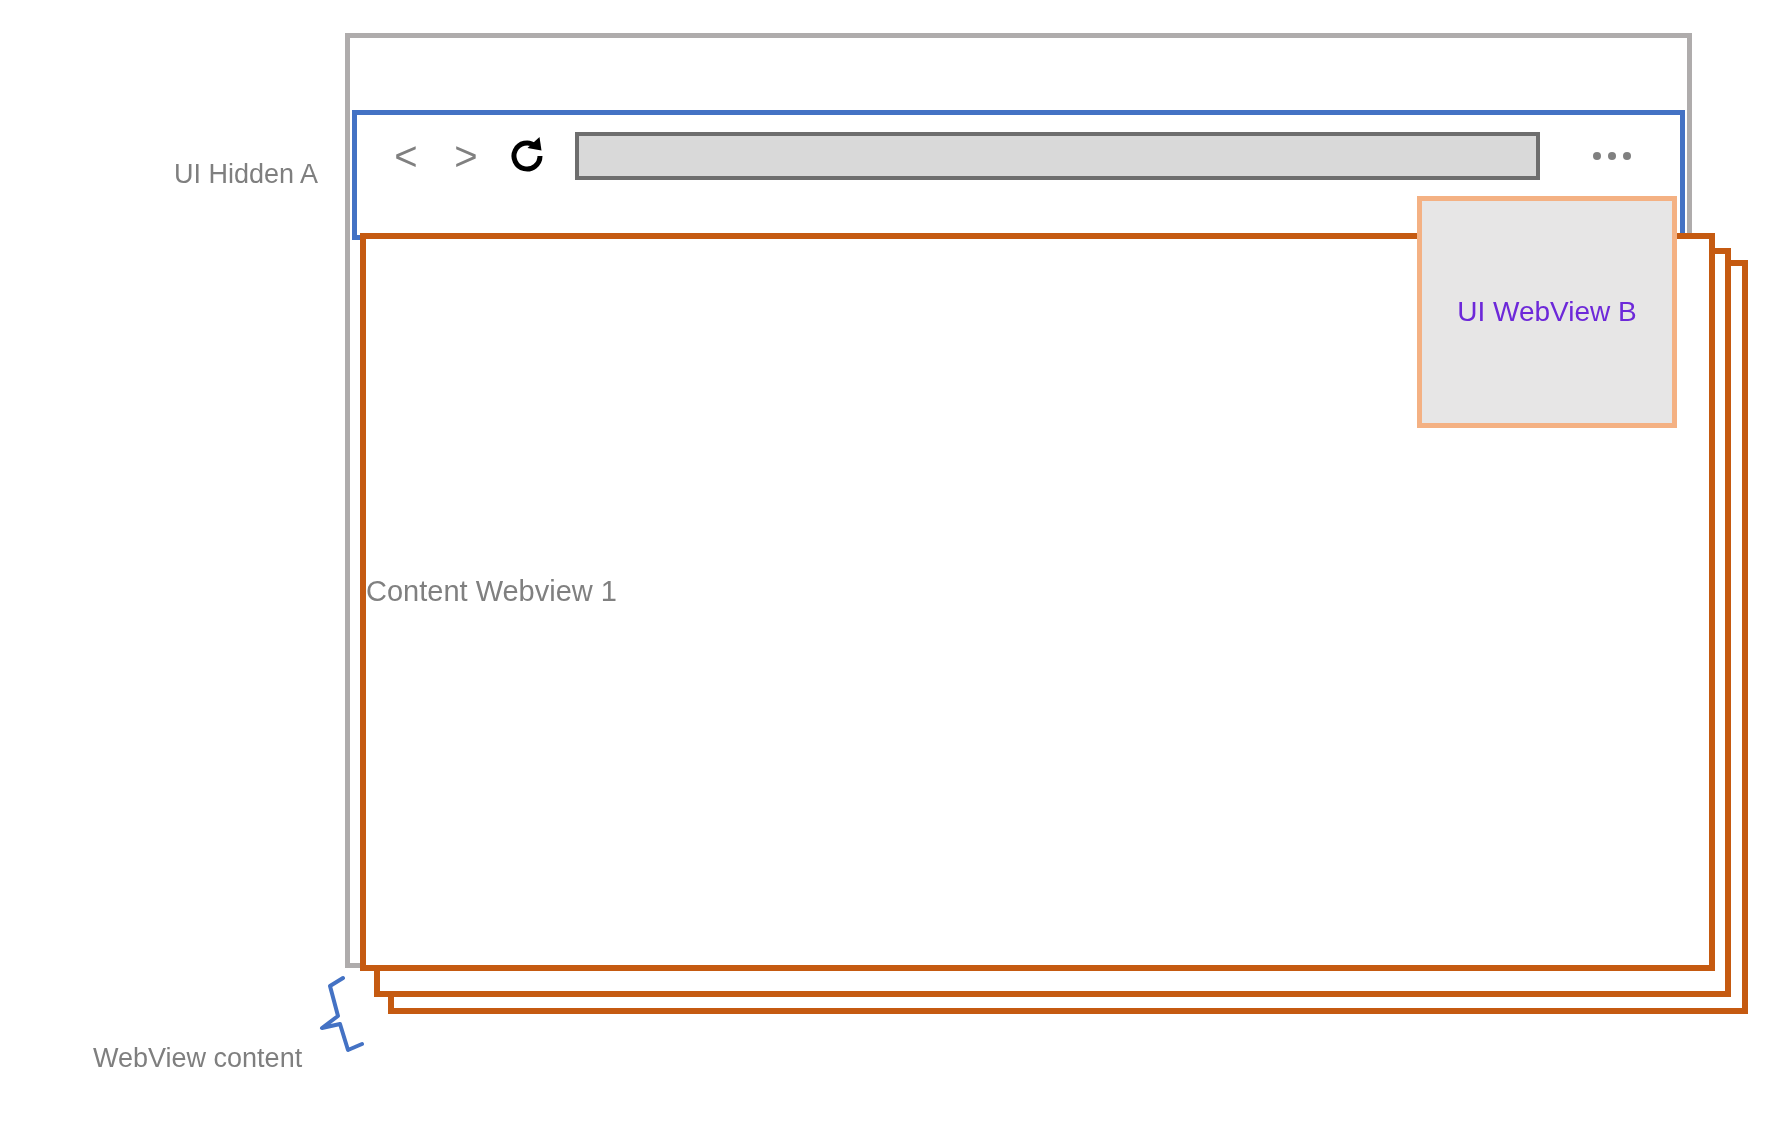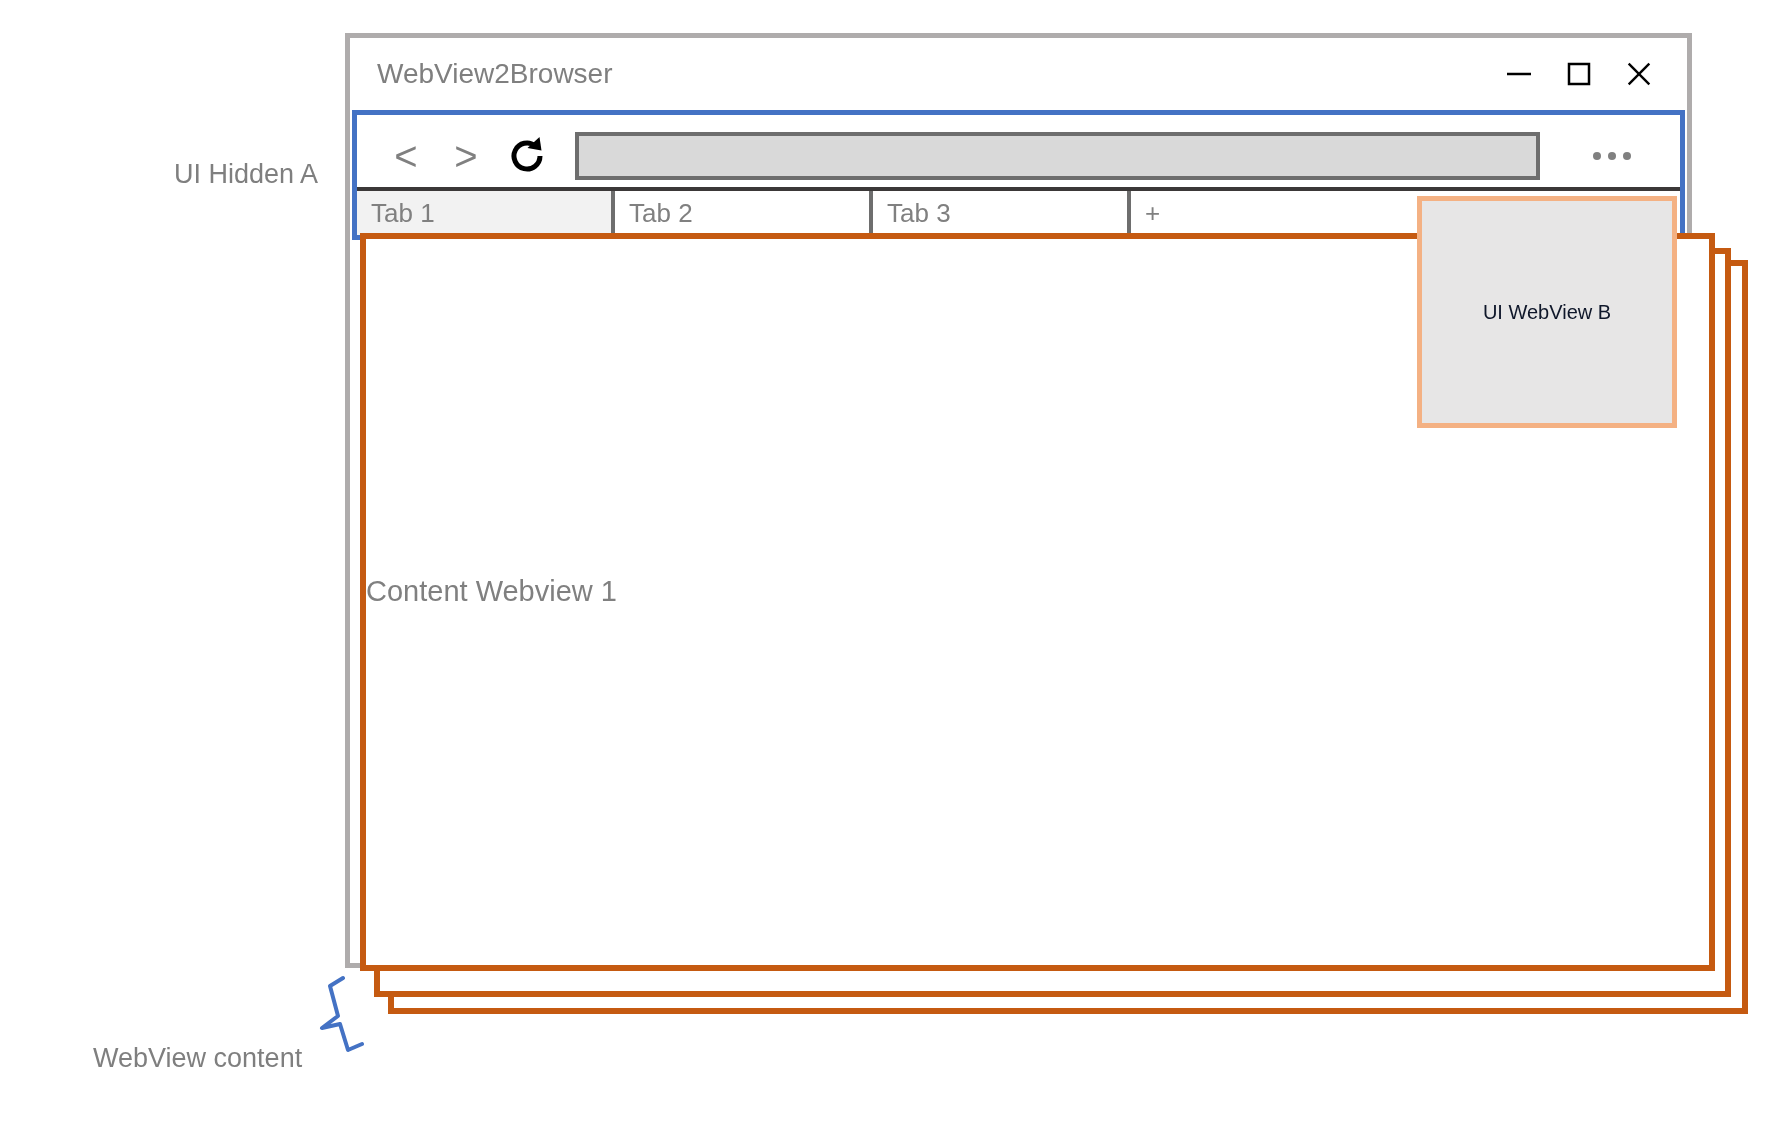--- a/index.html
+++ b/index.html
@@ -269,28 +269,6 @@
 
 <div class="abs" id="browser-window">
 
-  <div id="title-bar">
-    <div id="window-title">WebView2Browser</div>
-
-    <div id="window-controls">
-      <div class="win-btn">
-        <svg width="30" height="30" viewBox="0 0 30 30">
-          <line x1="3" y1="15" x2="27" y2="15" stroke="#000000" stroke-width="2.5"></line>
-        </svg>
-      </div>
-      <div class="win-btn">
-        <svg width="30" height="30" viewBox="0 0 30 30">
-          <rect x="5" y="5" width="20" height="20" fill="none" stroke="#000000" stroke-width="2.5"></rect>
-        </svg>
-      </div>
-      <div class="win-btn">
-        <svg width="32" height="32" viewBox="0 0 32 32">
-          <line x1="5" y1="5" x2="27" y2="27" stroke="#000000" stroke-width="2.5"></line>
-          <line x1="27" y1="5" x2="5" y2="27" stroke="#000000" stroke-width="2.5"></line>
-        </svg>
-      </div>
-    </div>
-  </div>
 
   <div id="ui-webview-a">
 

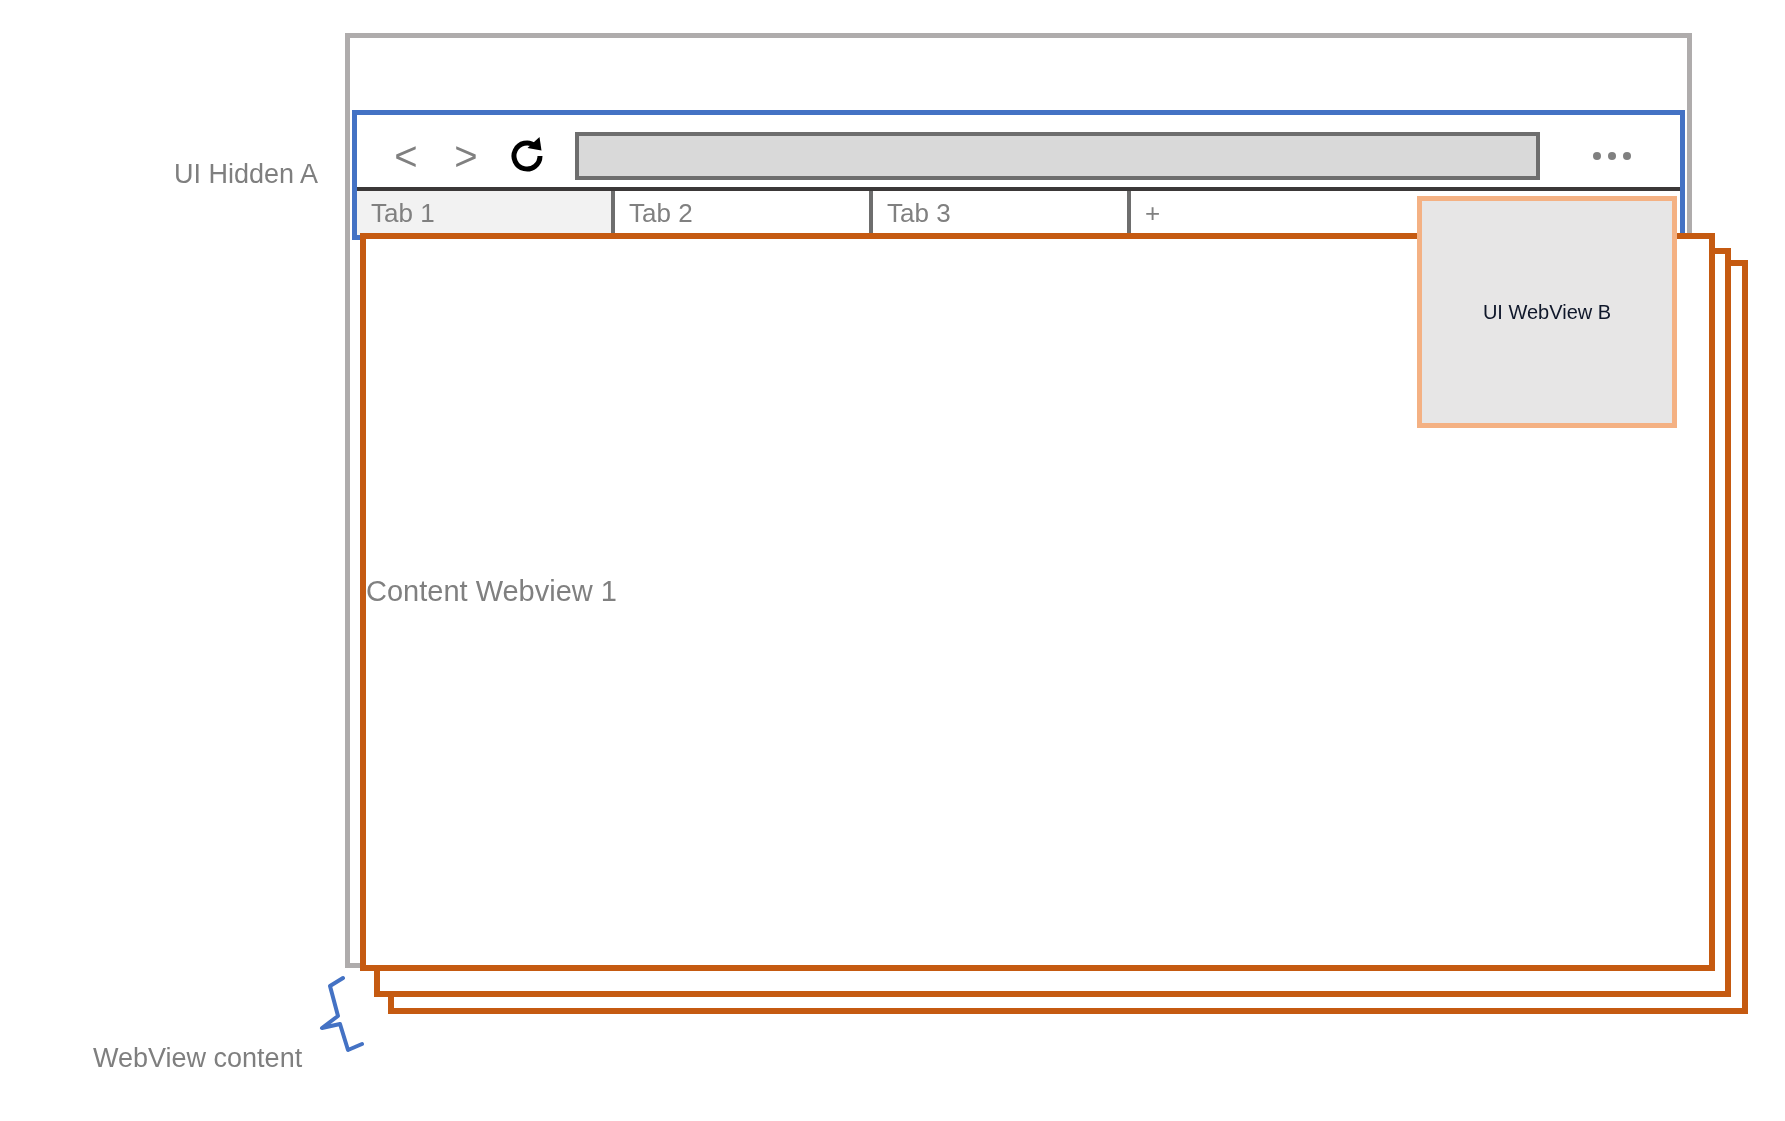--- a/index.html
+++ b/index.html
@@ -292,20 +292,6 @@
       </div>
     </div>
 
-    <div id="tab-strip">
-      <div class="tab active">
-        <span class="tab-label">Tab 1</span>
-      </div>
-      <div class="tab">
-        <span class="tab-label">Tab 2</span>
-      </div>
-      <div class="tab">
-        <span class="tab-label">Tab 3</span>
-      </div>
-      <div class="tab" id="tab-new">
-        <span class="tab-label">+</span>
-      </div>
-    </div>
 
   </div>
 </div>

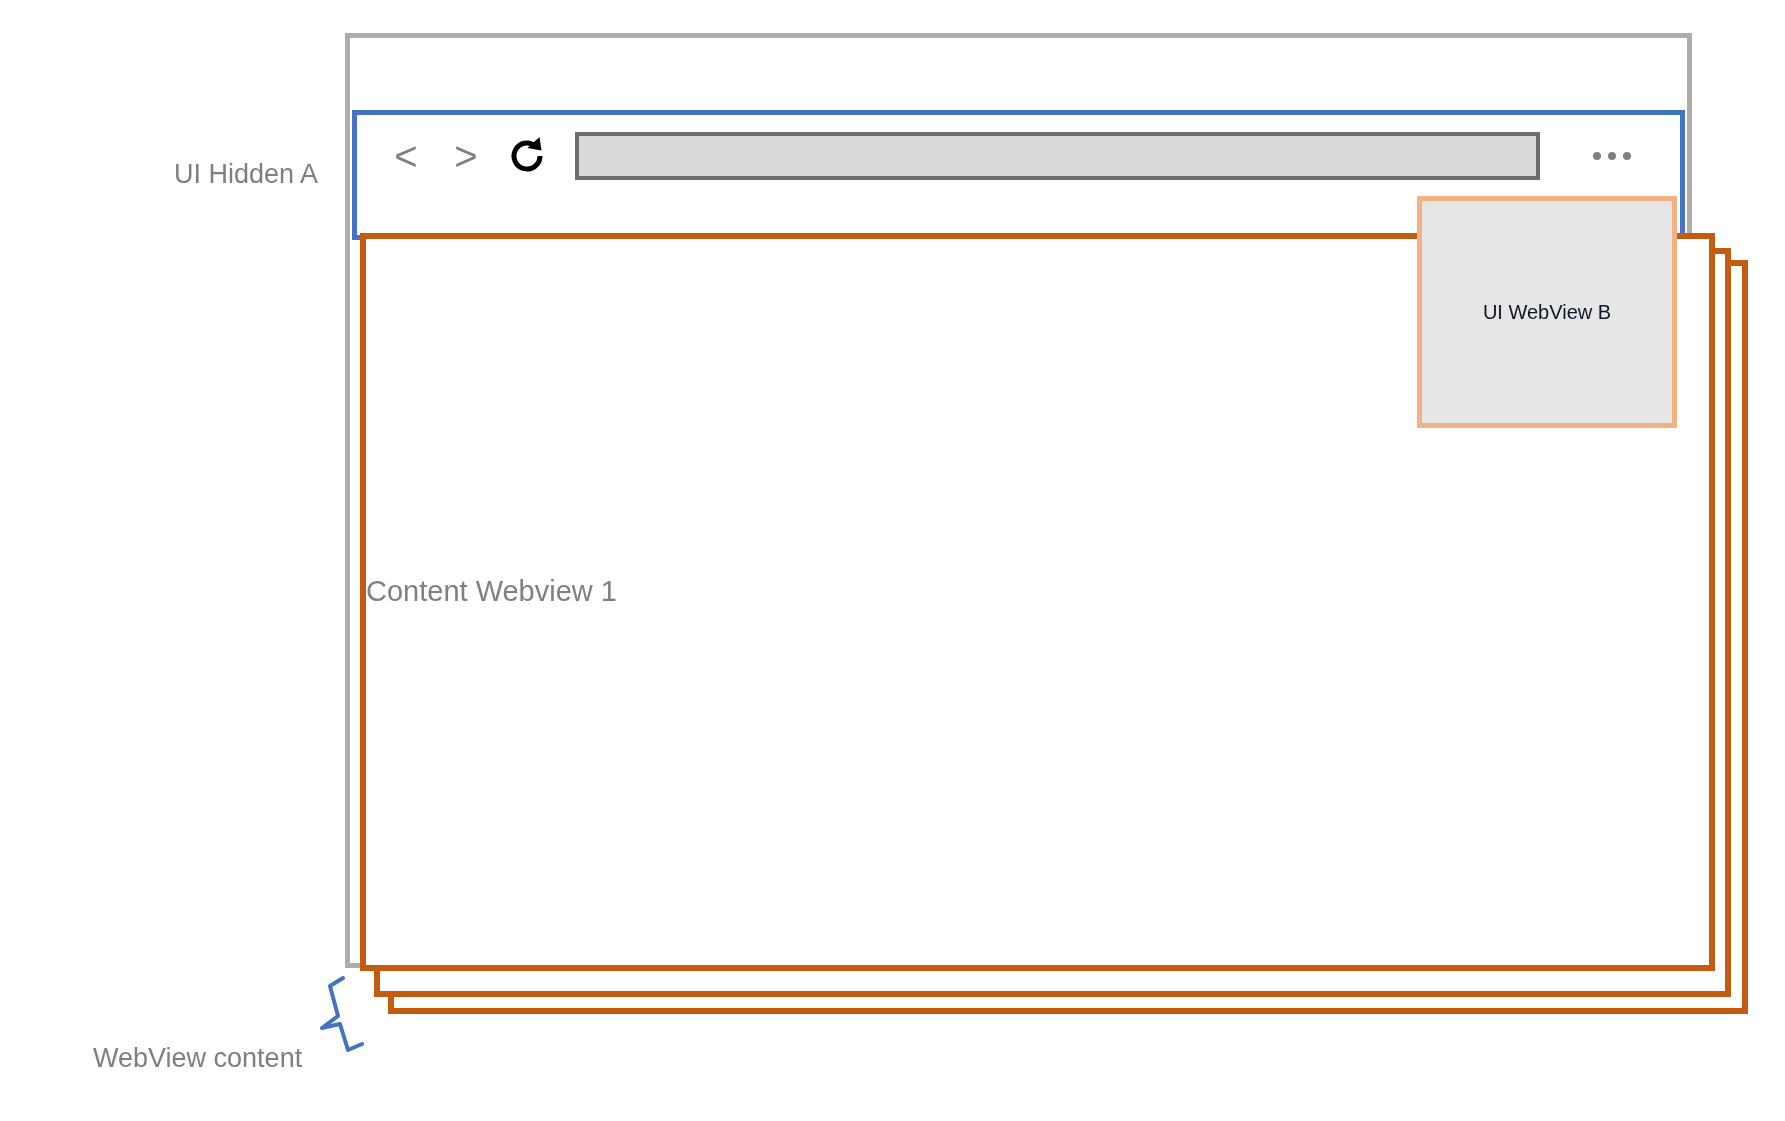--- a/index.html
+++ b/index.html
@@ -244,8 +244,8 @@
     justify-content: center;
   }
   #ui-webview-b-label {
-    color: #0f172a;
-    font-size: 20px;
+    color: #6d28d9;
+    font-size: 28px;
     white-space: nowrap;
   }
 </style>

